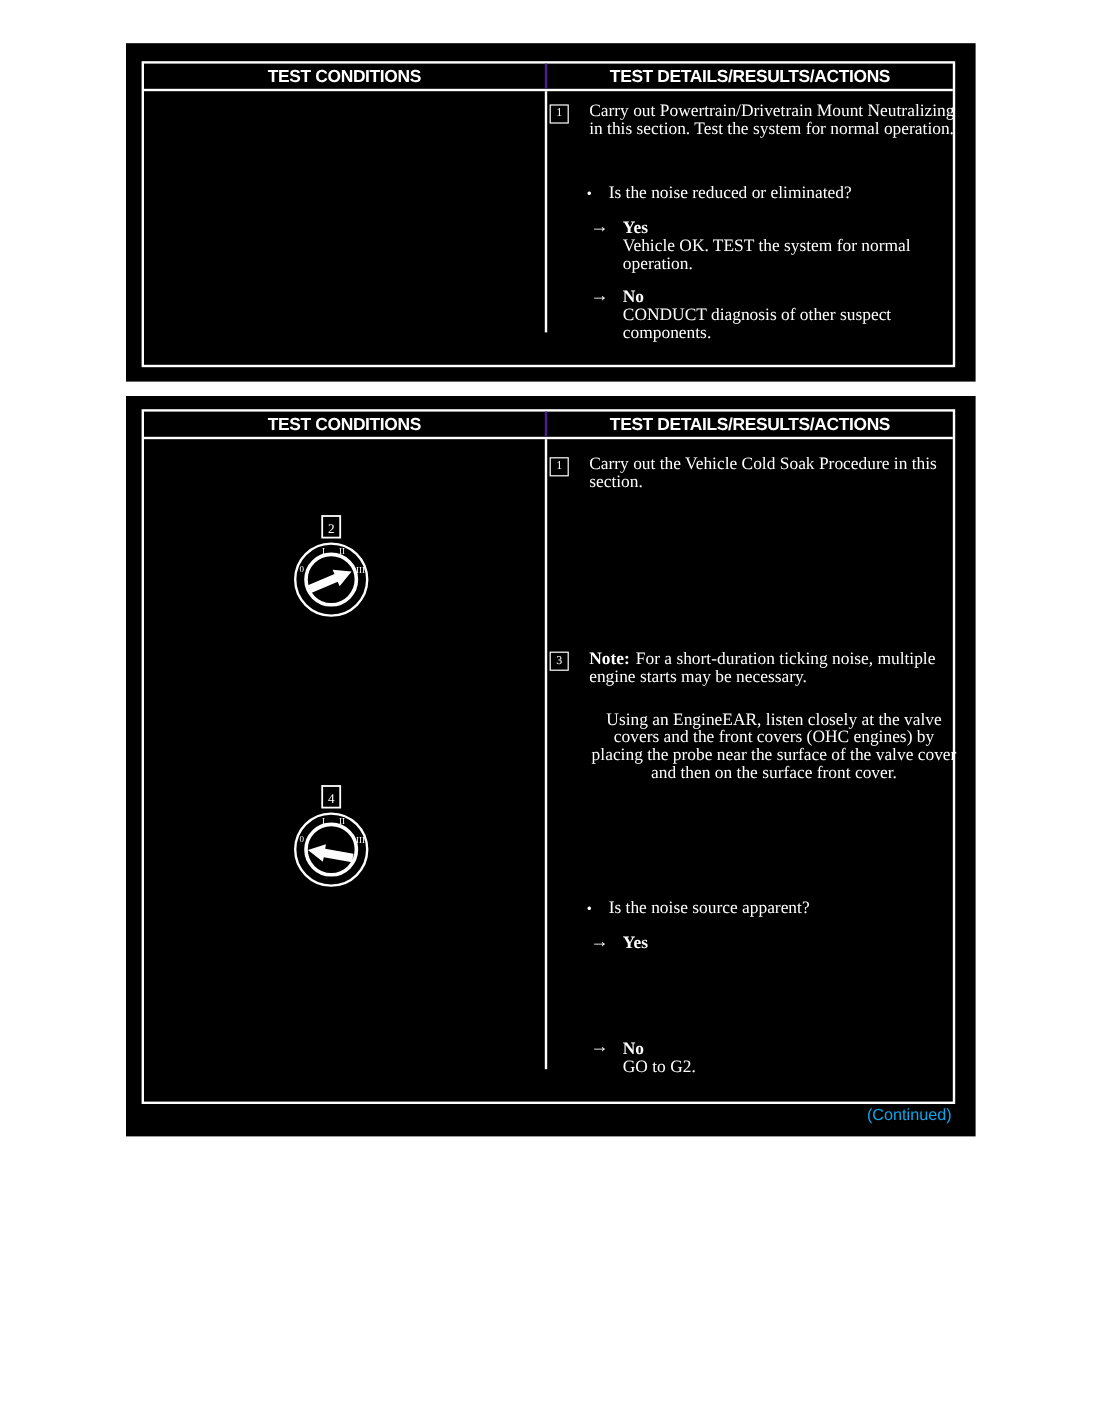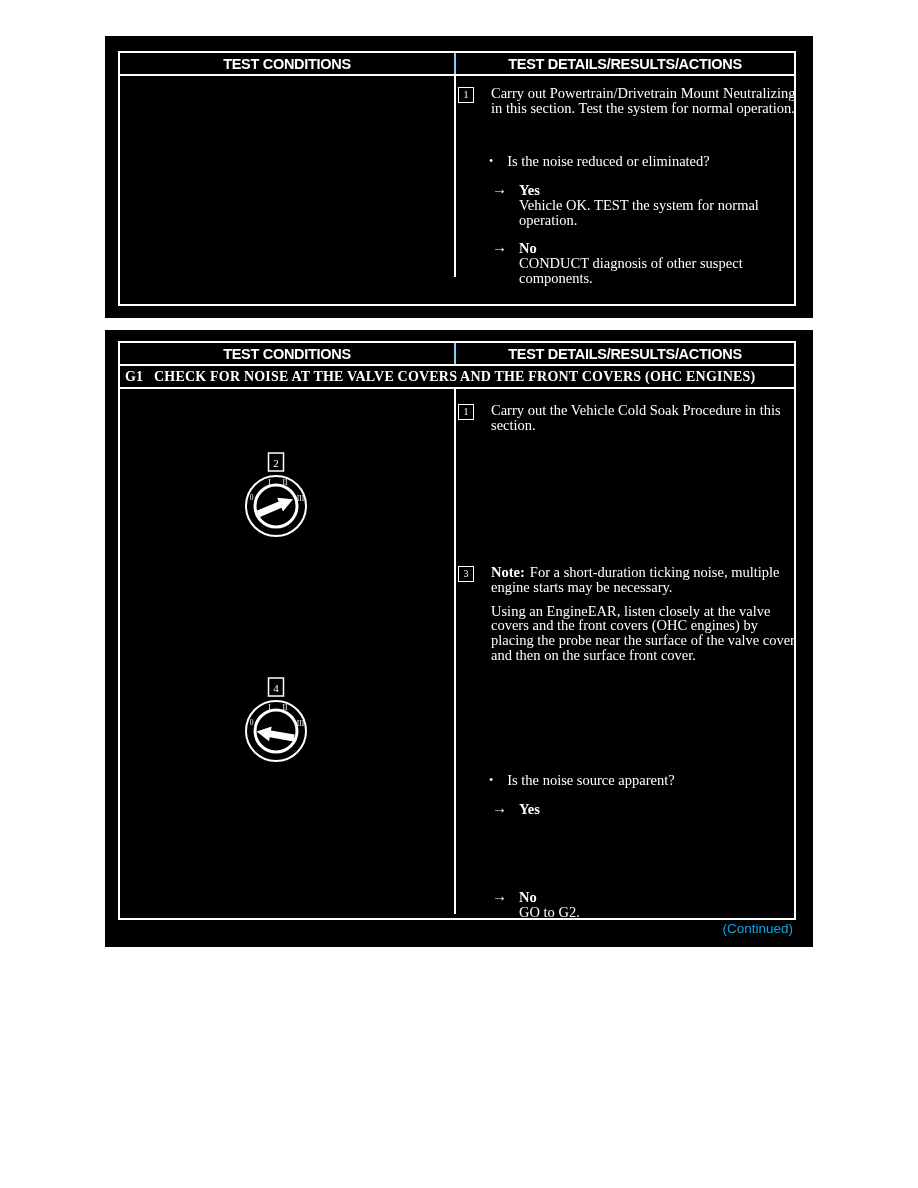--- a/index.html
+++ b/index.html
@@ -24,7 +24,7 @@
     display:flex; align-items:center; justify-content:center;
     white-space:nowrap;
   }
-  .th.left  { width:334px; border-right:2px solid #7dd3fc; }
+  .th.left  { width:334px; border-right:2px solid #4c1d95; }
   .th.right { flex:1;border-radius:10px; }
 
   .banner {

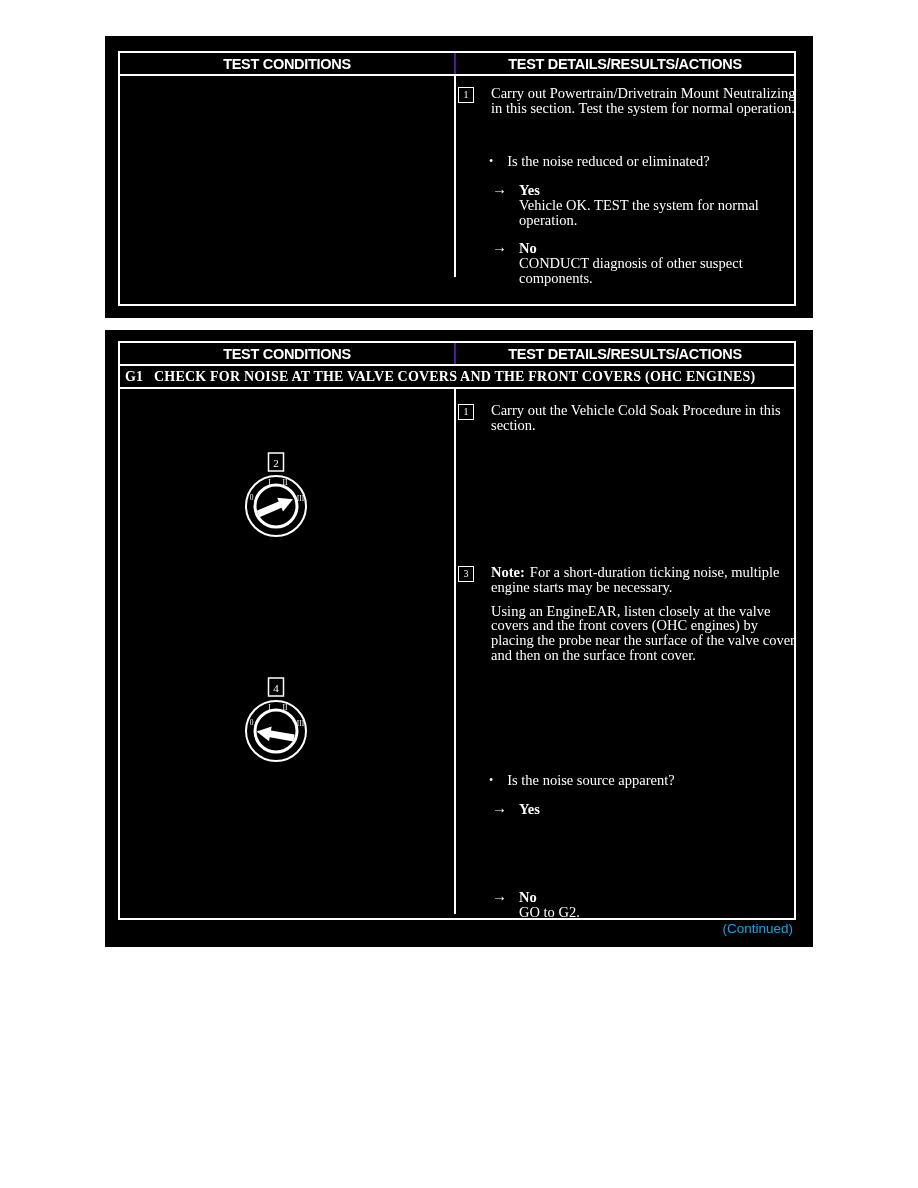--- a/index.html
+++ b/index.html
@@ -118,10 +118,6 @@
       <div class="th left">TEST CONDITIONS</div>
       <div class="th right">TEST DETAILS/RESULTS/ACTIONS</div>
     </div>
-    <div class="banner">
-      <span class="bid">G1</span>
-      <span class="btitle" style="letter-spacing:0.2px">CHECK FOR NOISE AT THE VALVE COVERS AND THE FRONT COVERS (OHC ENGINES)</span>
-    </div>
     <div class="tbody">
 
       <div class="cell-left">

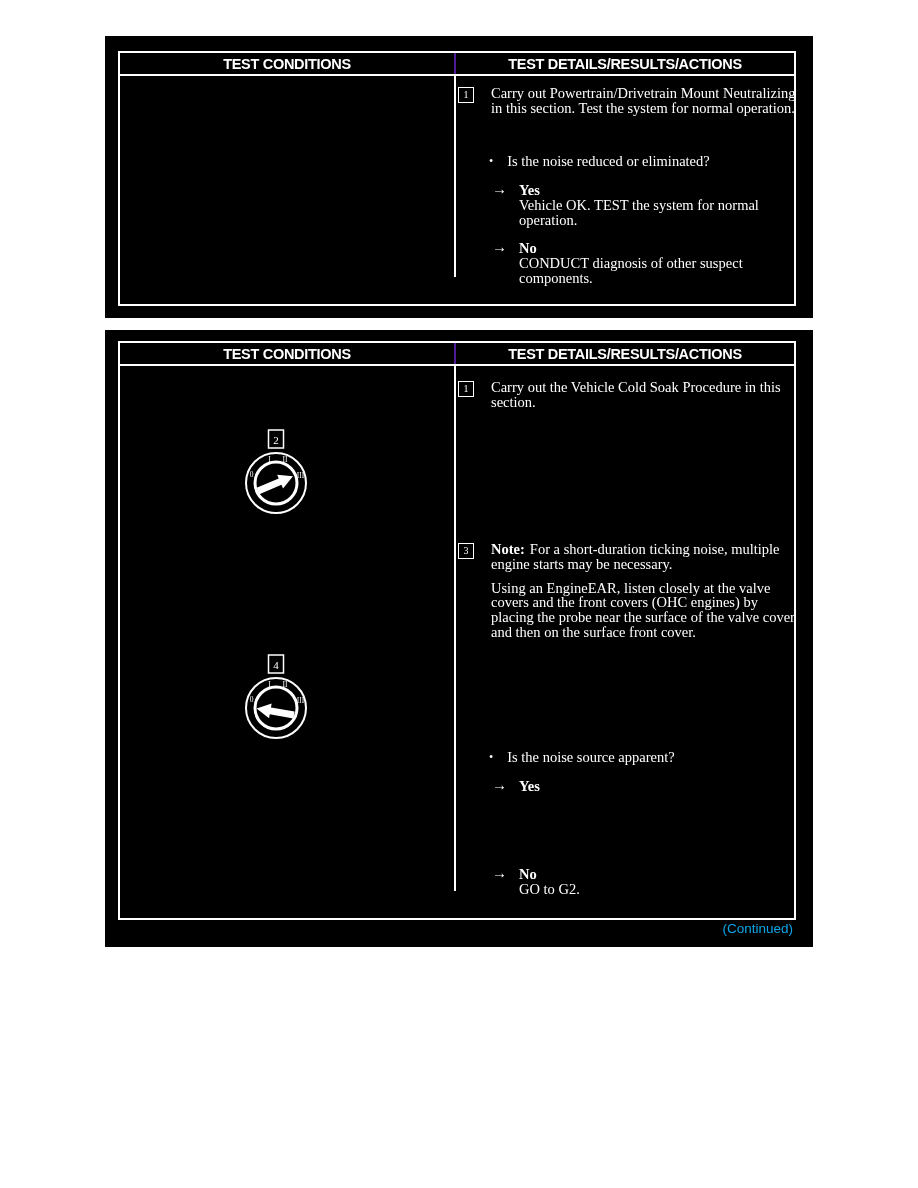--- a/index.html
+++ b/index.html
@@ -51,7 +51,7 @@
   .steptext { width:308px; }
   .bold { font-weight:bold; }
   .note-label { font-weight:bold; margin-right:5px; }
-  .para { margin-top:9px; }
+  .para { margin-top:21px;text-align:center; }
 
   .qrow { position:absolute; left:33px; display:flex; align-items:flex-start; }
   .qbullet { font-size:12px; margin-right:14px; line-height:14.8px; }

